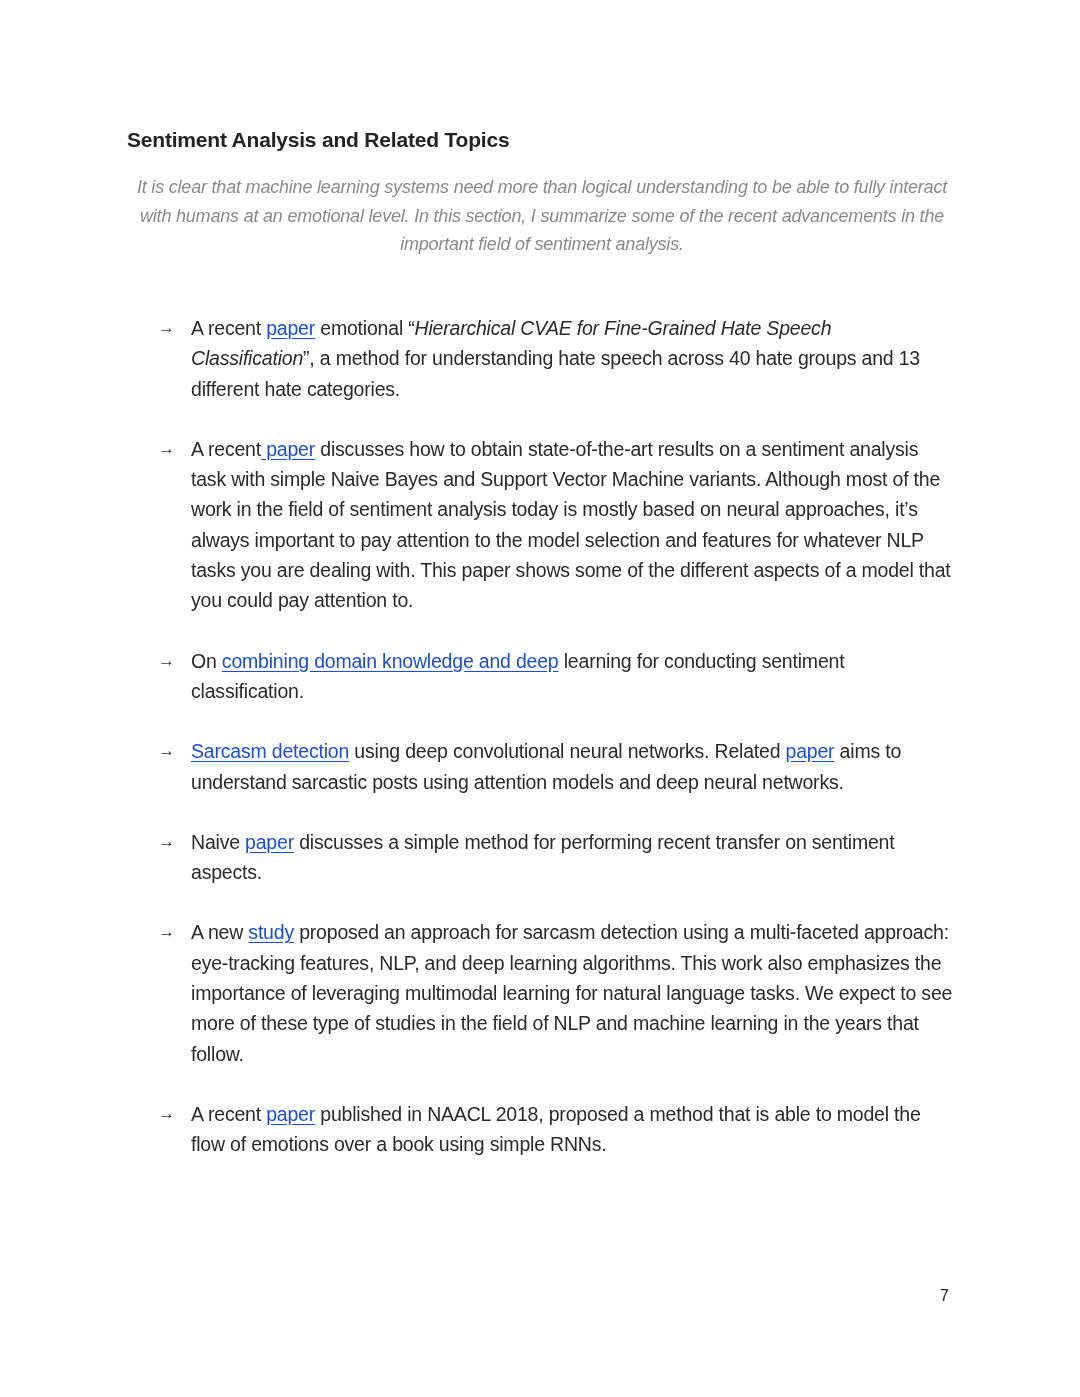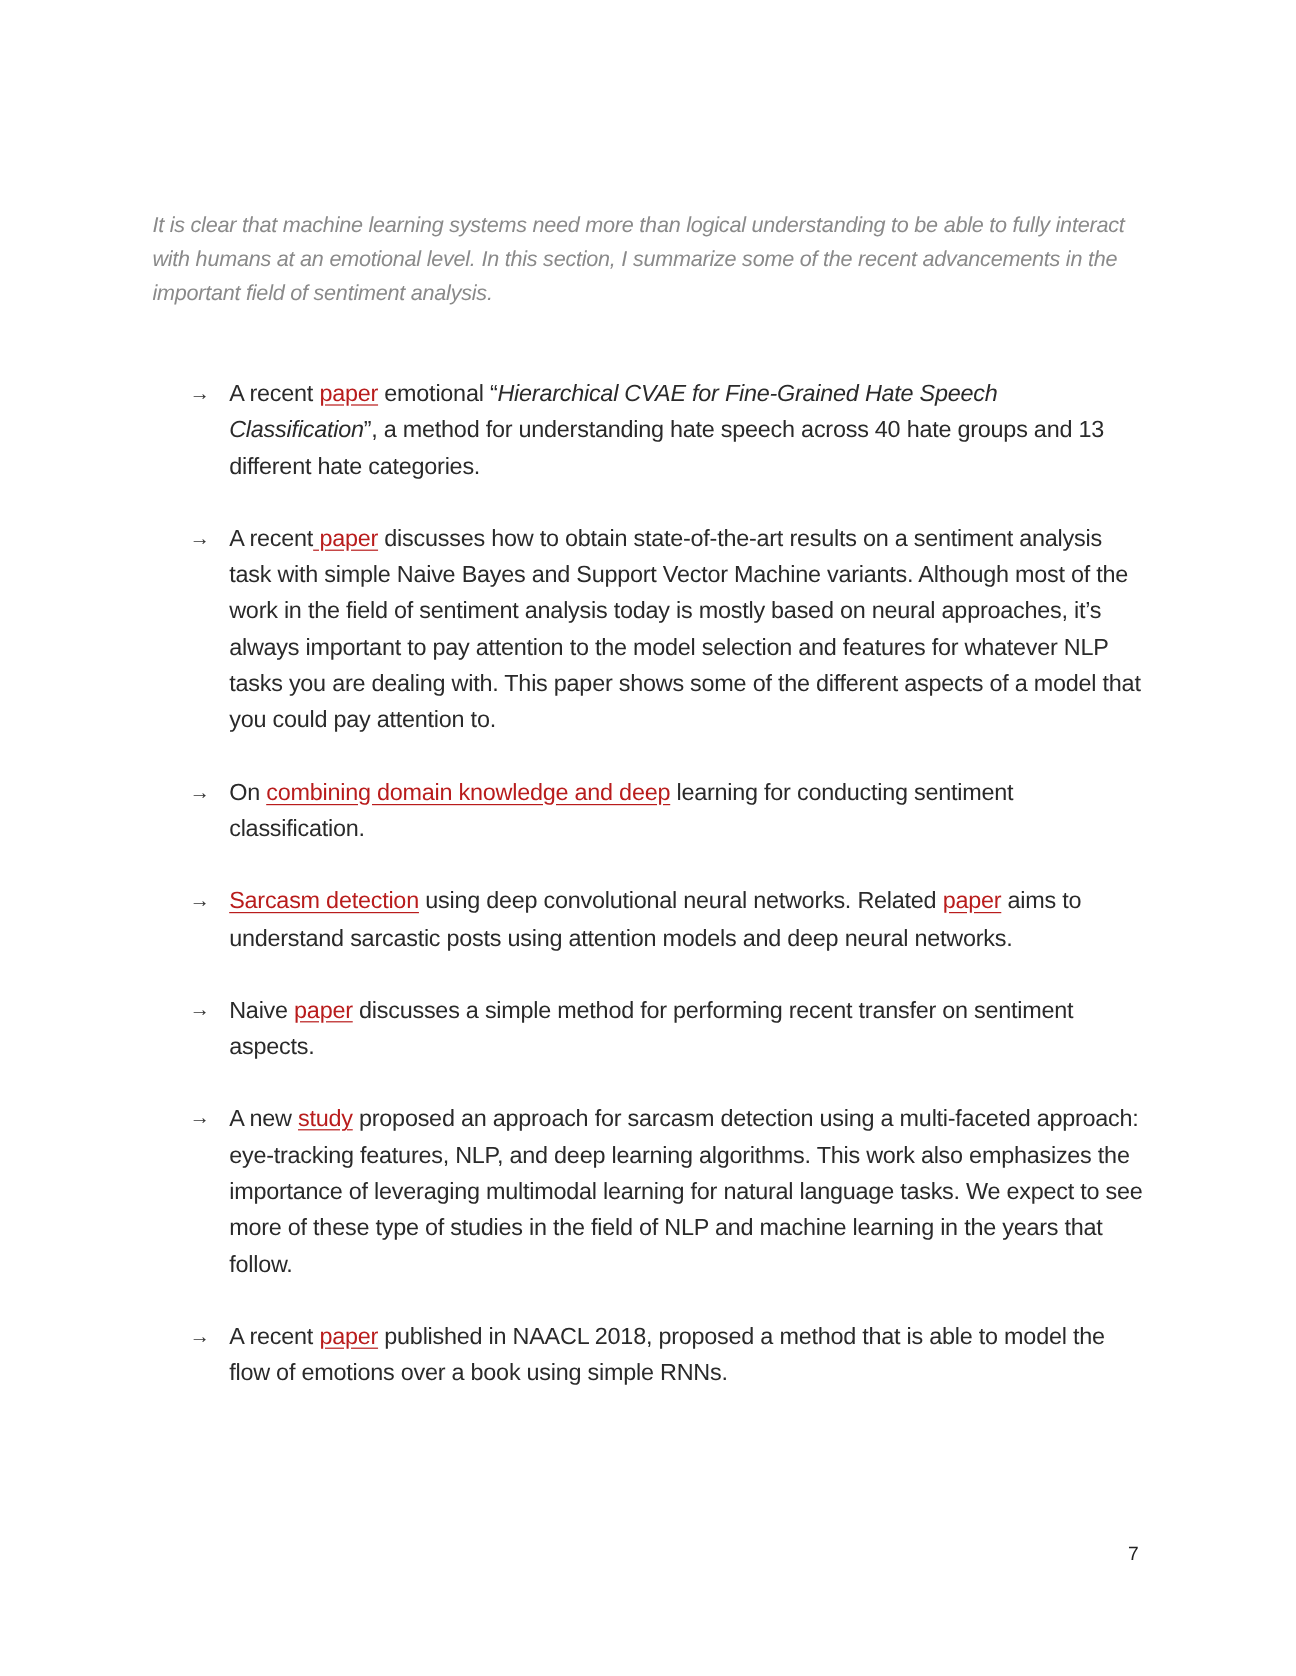--- a/index.html
+++ b/index.html
@@ -23,6 +23,7 @@
 <body>
 
 <div class="page">
+  <h2 class="title">Sentiment Analysis and Related Topics</h2>
   <p class="intro">It is clear that machine learning systems need more than logical understanding to be able to fully interact with humans at an emotional level. In this section, I summarize some of the recent advancements in the important field of sentiment analysis.</p>
 
   <ul class="list">

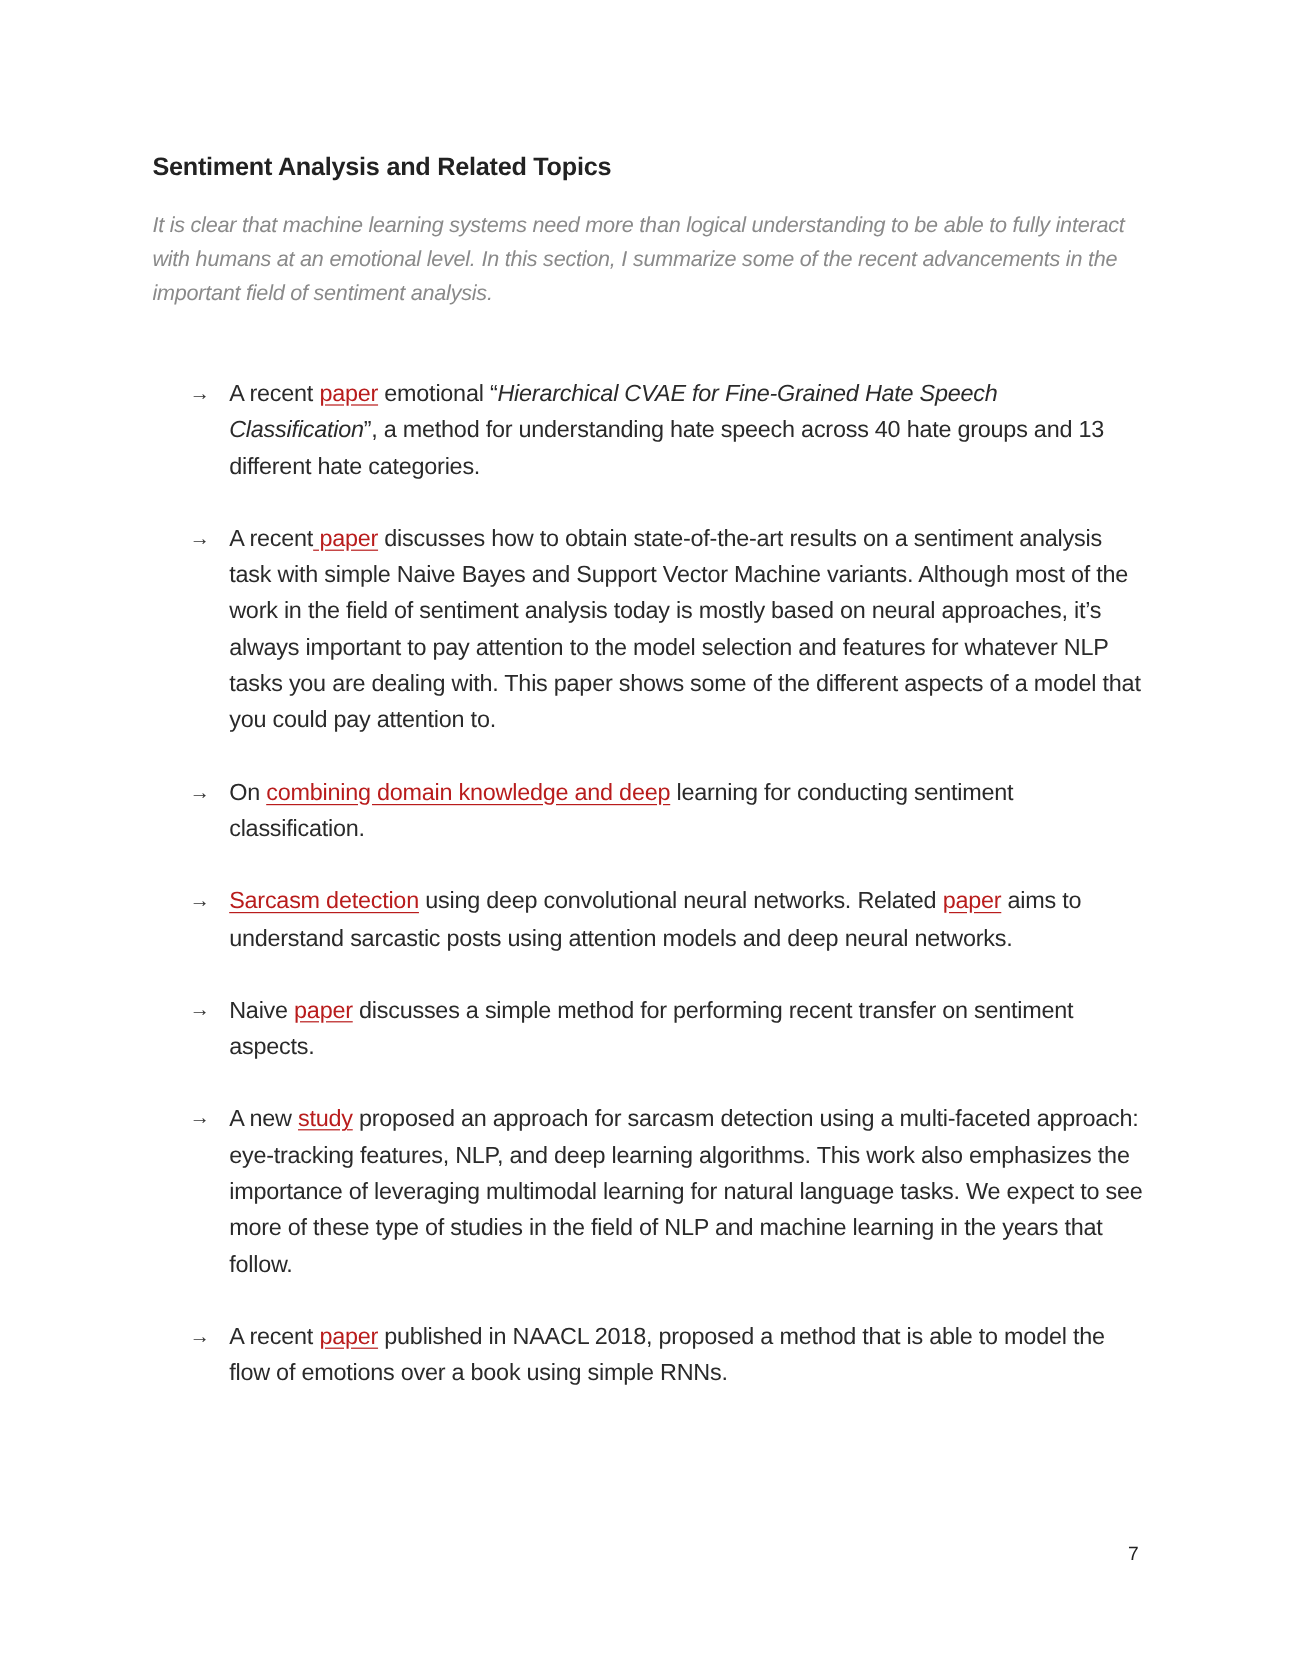--- a/index.html
+++ b/index.html
@@ -6,7 +6,7 @@
     body { width: 1080px; height: 1397px; position: relative; overflow: hidden; font-family: "Liberation Sans", sans-serif; color: #262626; }
     .page { position: absolute; left: 0; top: 0; width: 1080px; height: 1397px; }
     .title { position: absolute; left: 127px; top: 128px; font-size: 21px; font-weight: bold; color: #222; letter-spacing: -0.2px; margin: 0; }
-    .intro { position: absolute; left: 127px; top: 173px; width: 830px; font-size: 18px; font-style: italic; color: #8a8a8a; line-height: 28.5px; margin: 0; letter-spacing: -0.2px; }
+    .intro { position: absolute; left: 127px; top: 173px; width: 830px; font-size: 18px; font-style: italic; color: #8a8a8a; line-height: 28.5px; margin: 0; letter-spacing: -0.2px; text-align: center; }
     .list { position: absolute; left: 158px; top: 313px; width: 800px; margin: 0; padding: 0; list-style: none; }
     .item { position: relative; padding-left: 33px; font-size: 19.5px; line-height: 30.3px; color: #2a2a2a; letter-spacing: -0.2px; }
     .item .arrow { position: absolute; left: 0; top: 0; font-size: 17px; color: #333; }

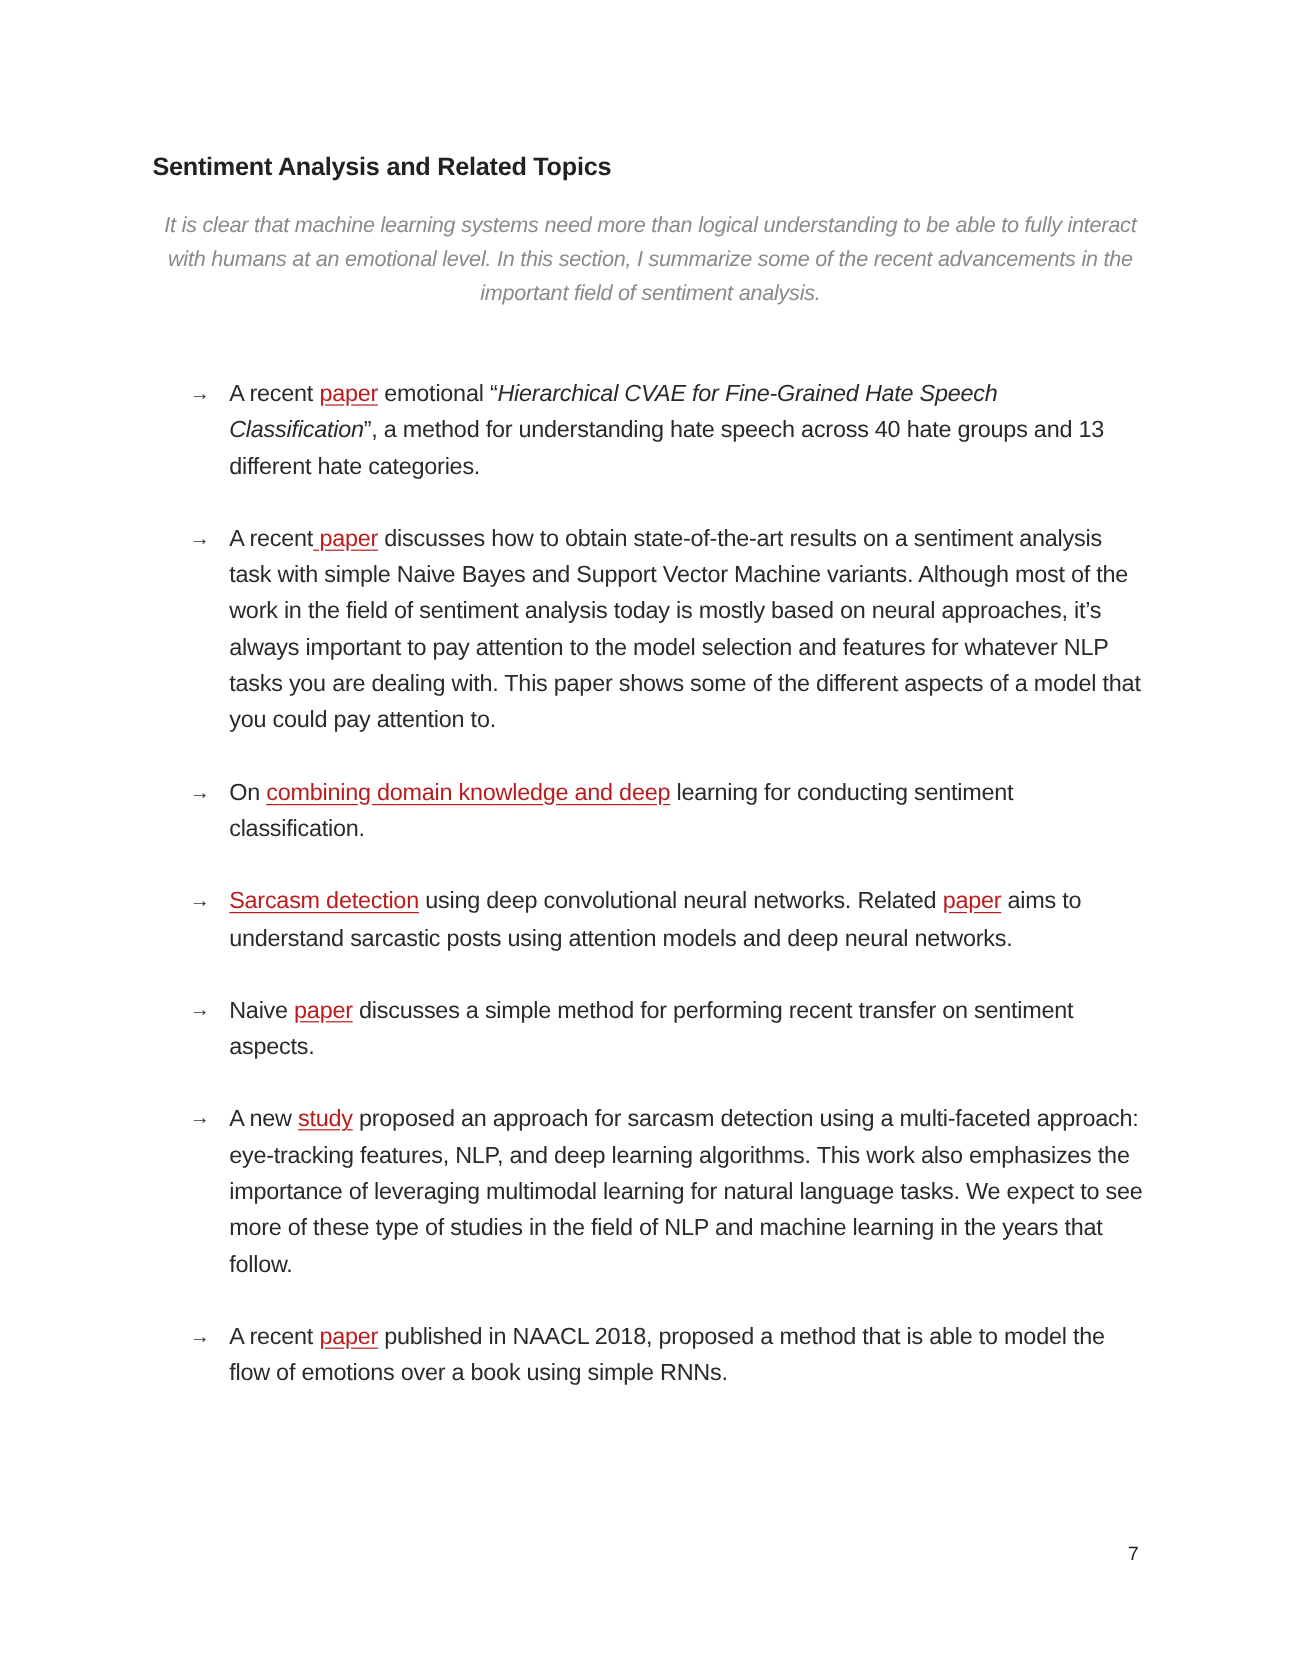--- a/index.html
+++ b/index.html
@@ -10,7 +10,7 @@
     .list { position: absolute; left: 158px; top: 313px; width: 800px; margin: 0; padding: 0; list-style: none; }
     .item { position: relative; padding-left: 33px; font-size: 19.5px; line-height: 30.3px; color: #2a2a2a; letter-spacing: -0.2px; }
     .item .arrow { position: absolute; left: 0; top: 0; font-size: 17px; color: #333; }
-    .link { color: #b91c1c; text-decoration: underline; text-underline-offset: 3px; cursor: pointer; }
+    .link { color: #1d4ed8; text-decoration: underline; text-underline-offset: 3px; cursor: pointer; }
     .i1 { margin-bottom: 30px; }
     .i2 { margin-bottom: 30px; }
     .i3 { margin-bottom: 30px; }

